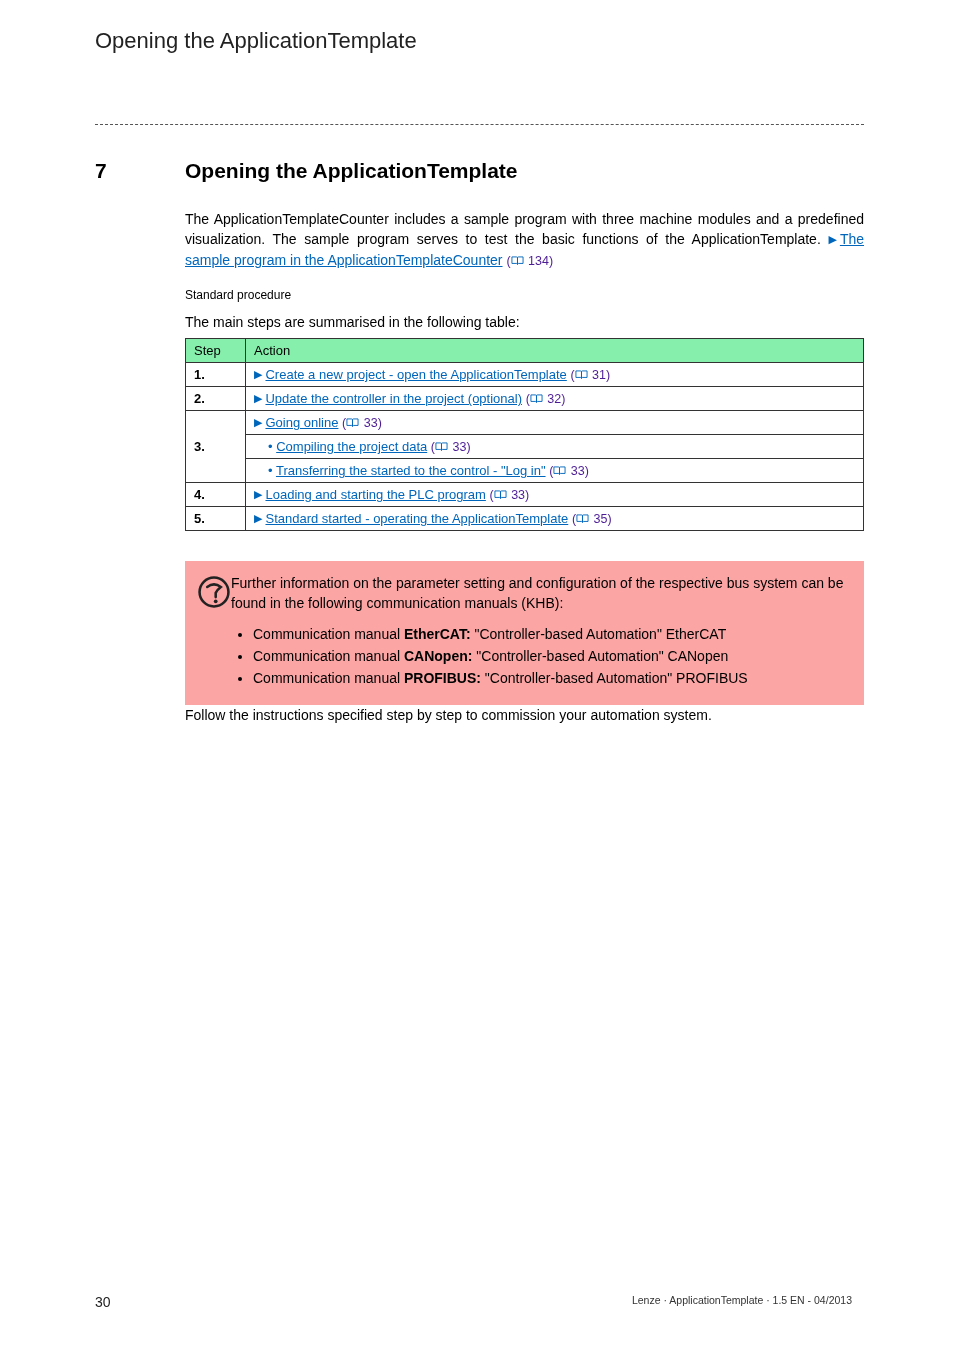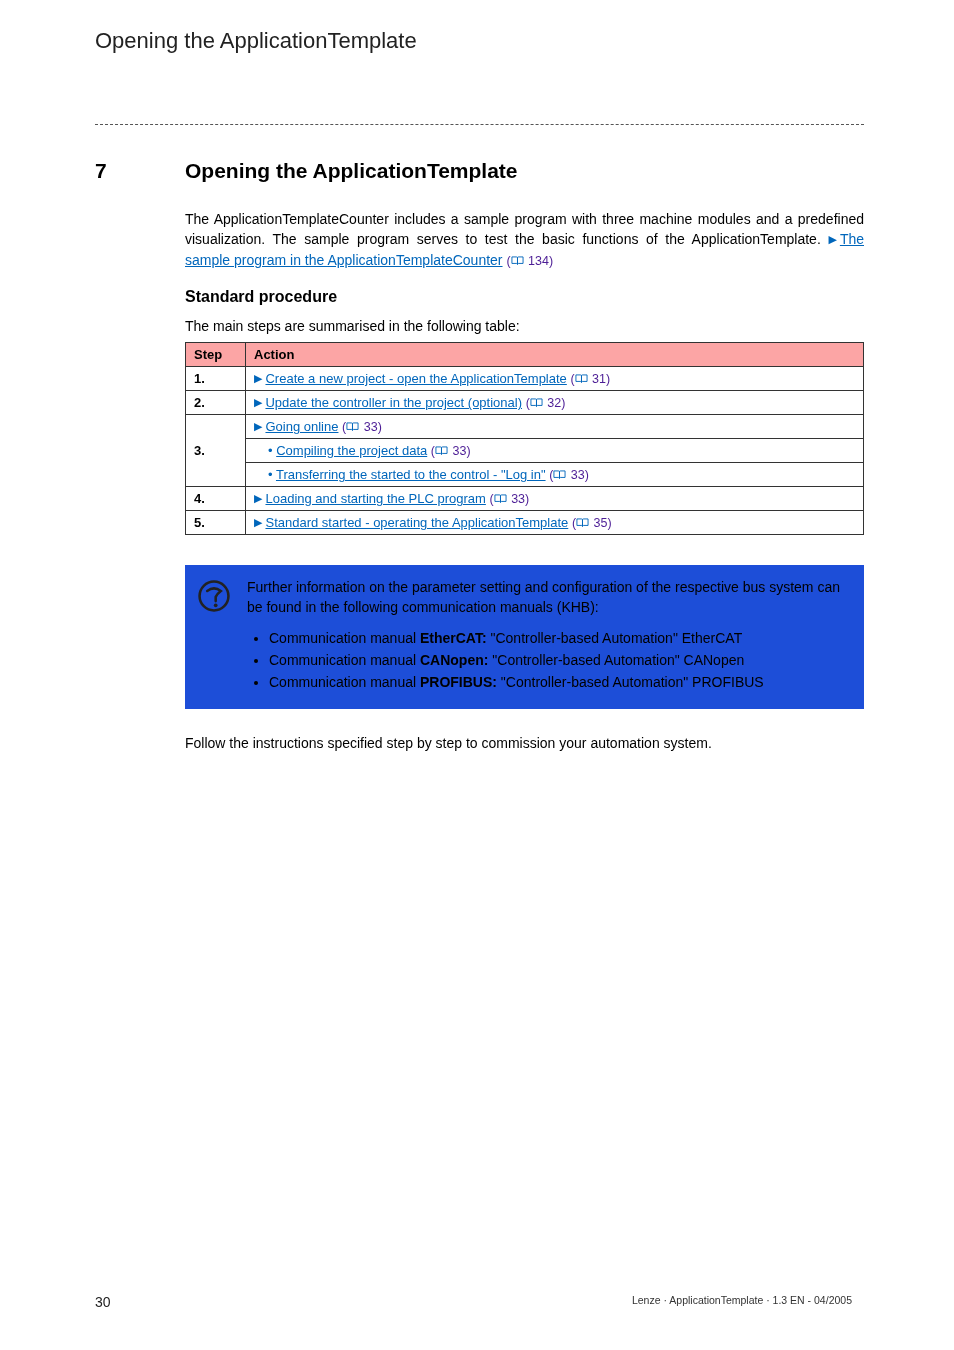--- a/index.html
+++ b/index.html
@@ -75,8 +75,8 @@
   }
   .book-icon svg { display: block; }
   .subhead {
-    font-size: 16px;
-    font-weight: 700;
+    font-size: 12px;
+    font-weight: 400;
     margin-top: 18px;
     margin-bottom: 10px;
   }

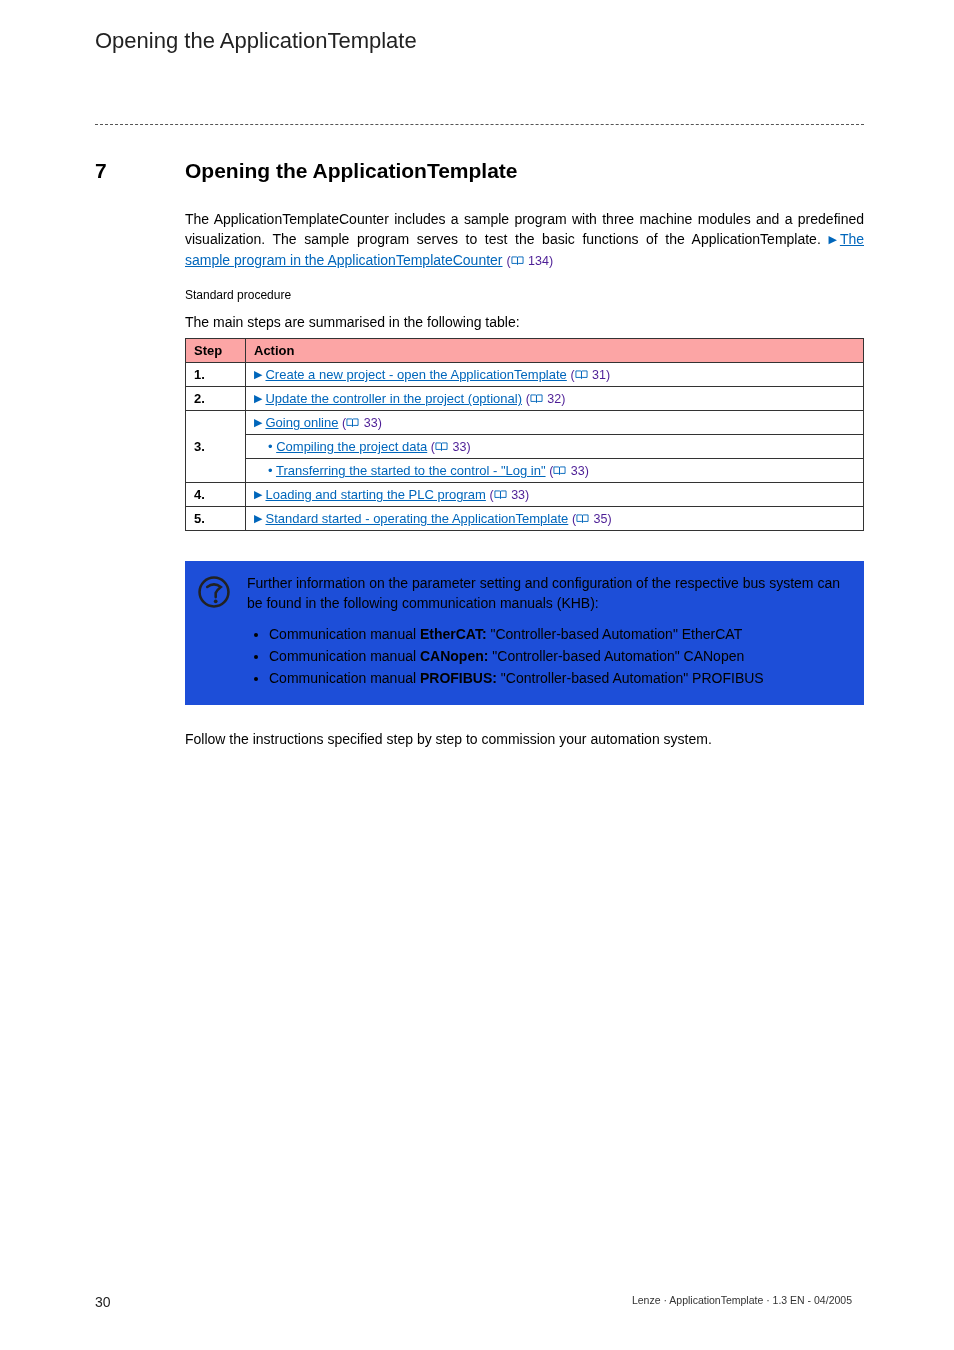--- a/index.html
+++ b/index.html
@@ -93,8 +93,8 @@
     vertical-align: middle;
   }
   .steps-table th {
-    background: #fca5a5;
-    font-weight: 700;
+    background: #86efac;
+    font-weight: 400;
     font-size: 13px;
   }
   .steps-table td.step-col {

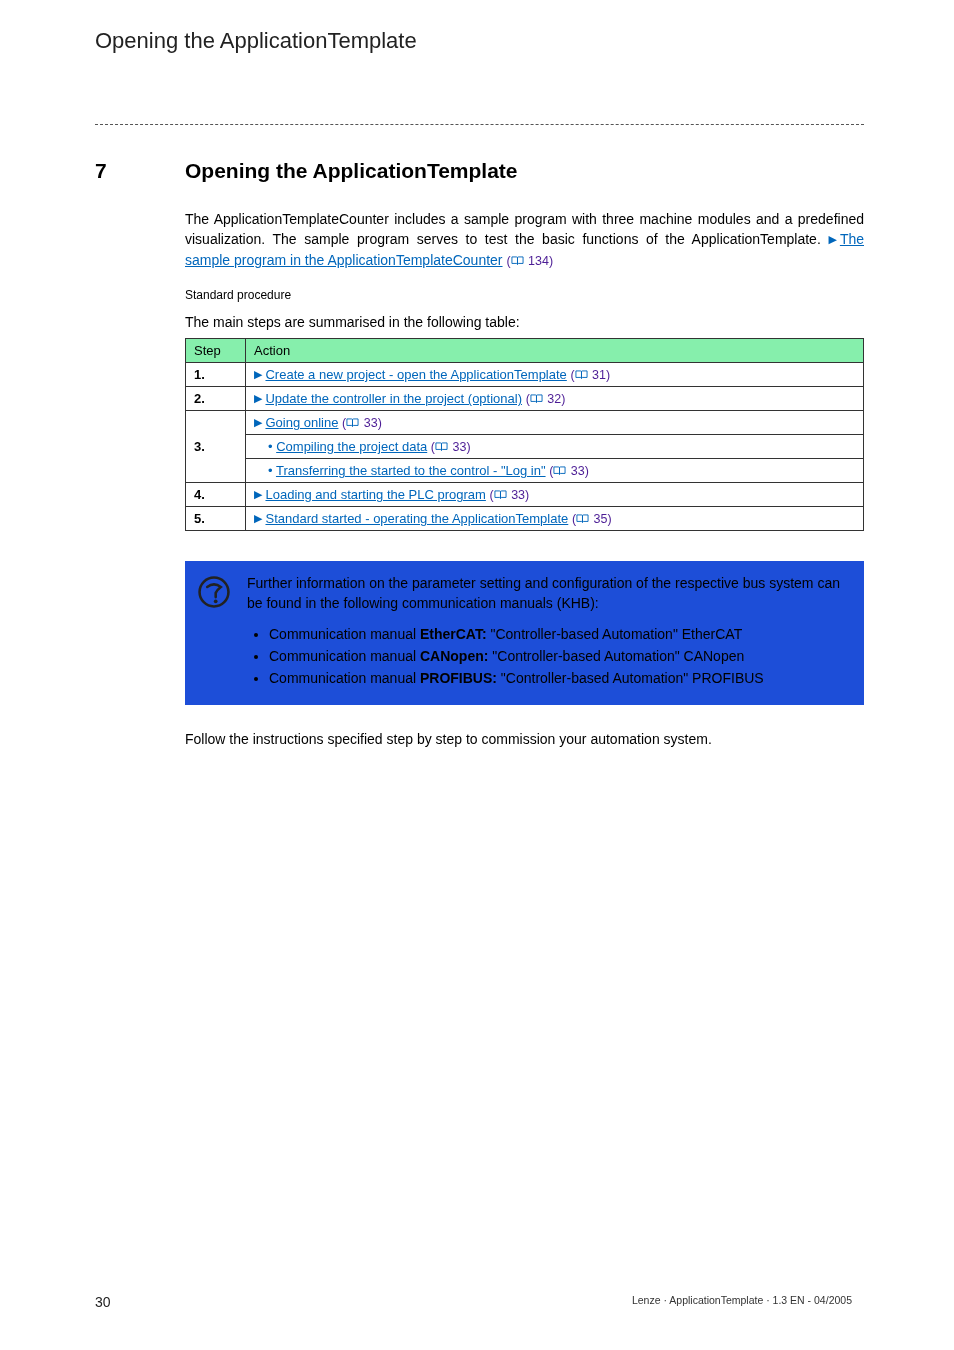--- a/index.html
+++ b/index.html
@@ -105,12 +105,12 @@
     padding-left: 22px;
   }
   .note-box {
-    background: #1d4ed8;
+    background: #fca5a5;
     margin-top: 30px;
     padding: 12px 18px 14px 12px;
     display: flex;
     align-items: flex-start;
-    gap: 16px;
+    gap: 0;
   }
   .note-icon {
     flex-shrink: 0;

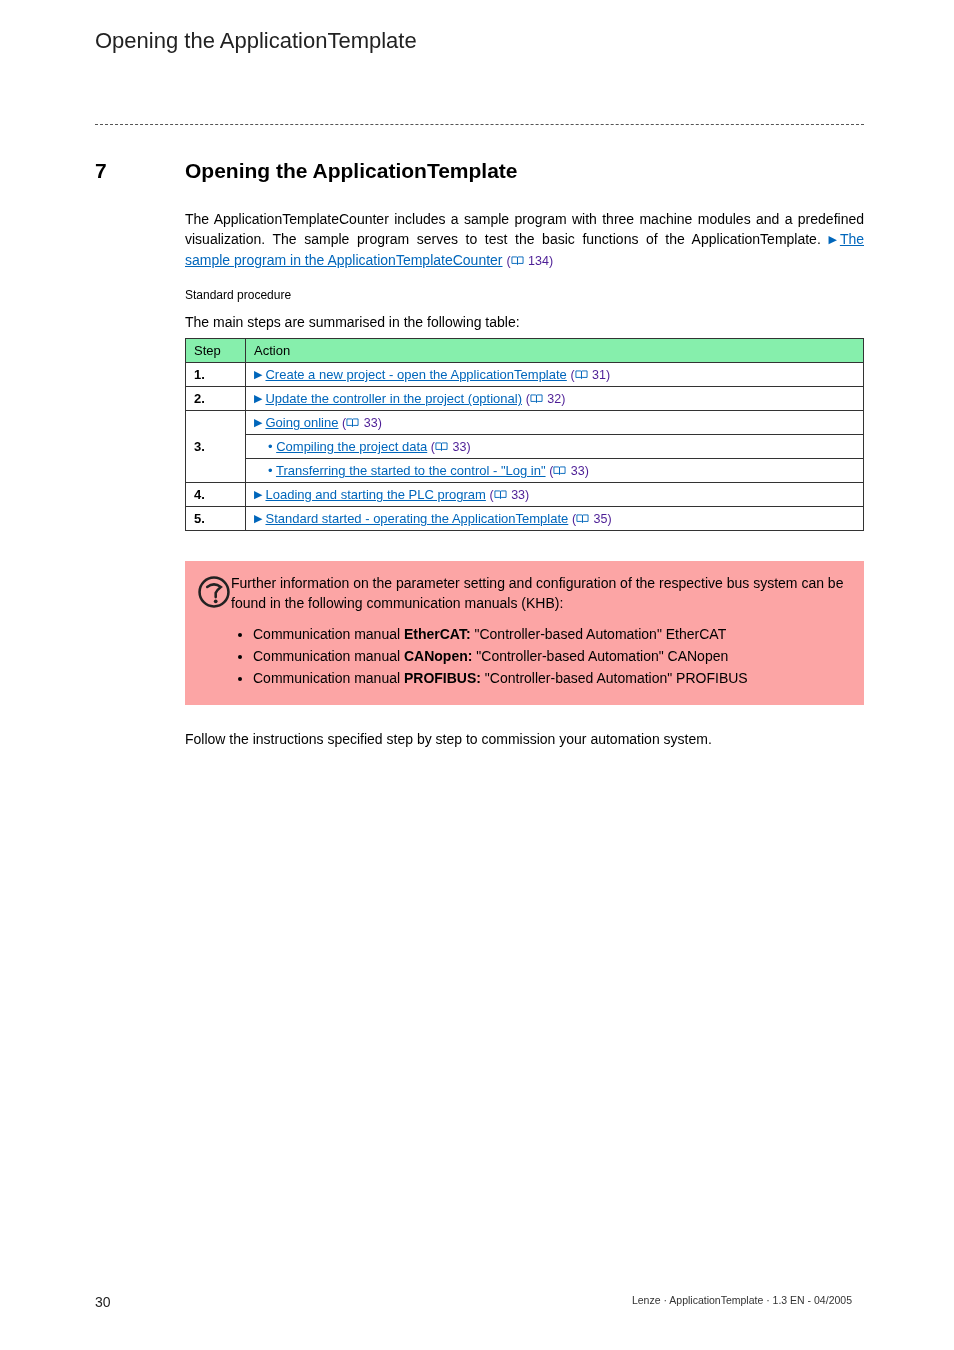--- a/index.html
+++ b/index.html
@@ -244,7 +244,7 @@
       </div>
     </div>
 
-    <p class="para" style="margin-top:24px">Follow the instructions specified step by step to commission your automation system.</p>
+    <p class="para" style="margin-top:0">Follow the instructions specified step by step to commission your automation system.</p>
 
   </div>
 

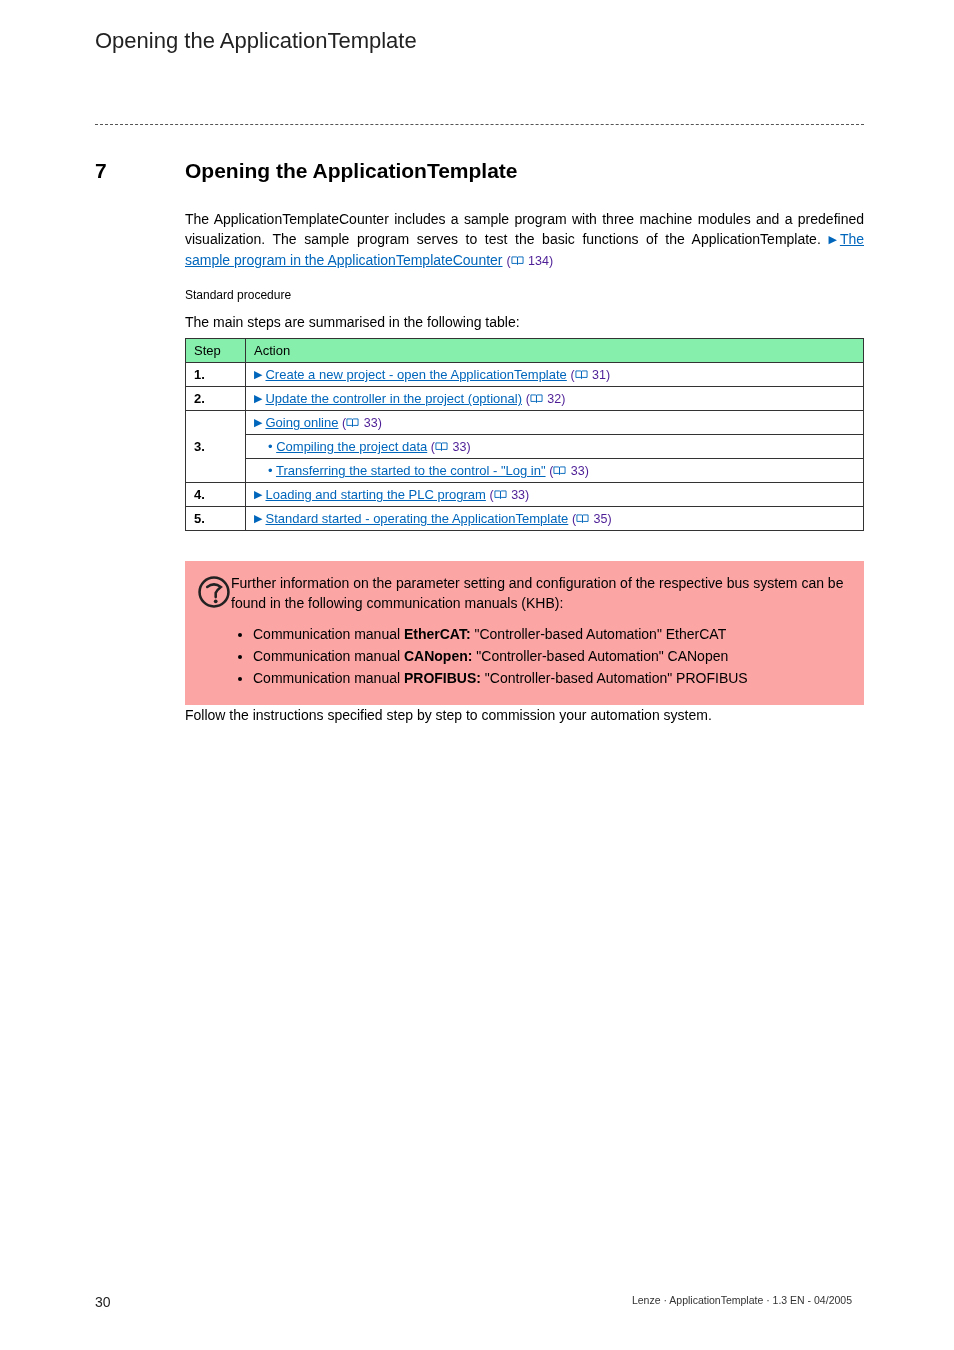--- a/index.html
+++ b/index.html
@@ -252,7 +252,7 @@
 
 <div class="footer">
   <span class="pnum">30</span>
-  <span class="meta">Lenze · ApplicationTemplate · 1.3 EN - 04/2005</span>
+  <span class="meta">Lenze · ApplicationTemplate · 1.5 EN - 04/2013</span>
 </div>
 
 </body></html>

